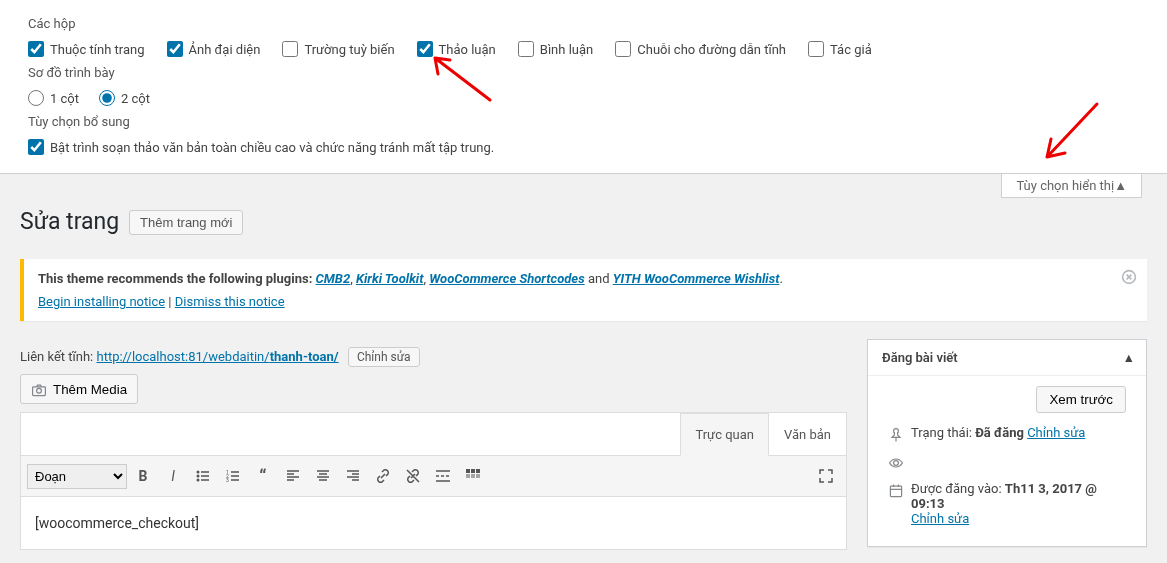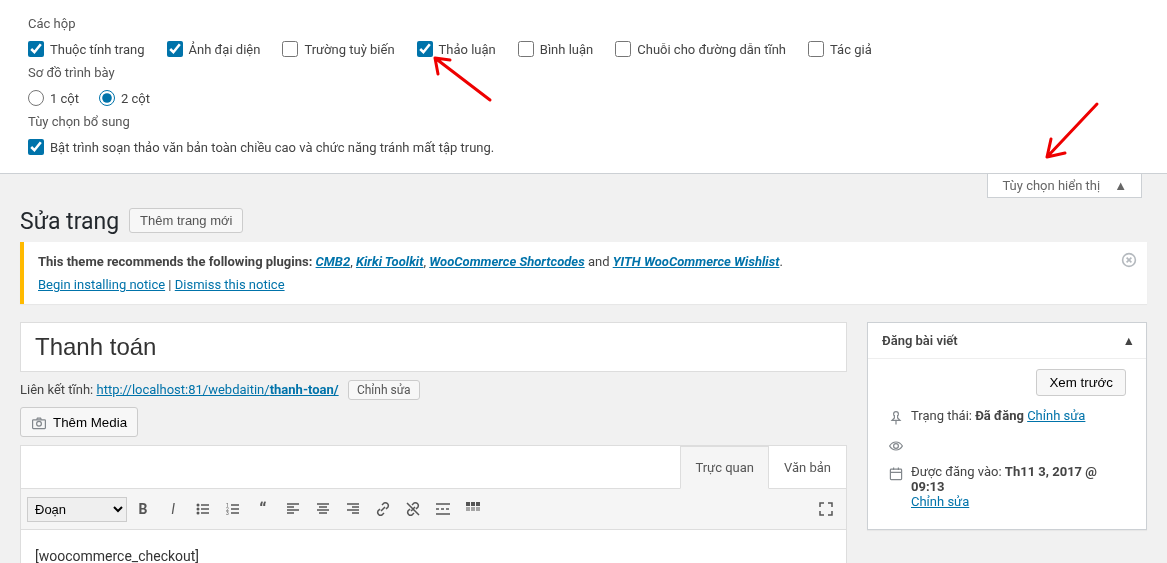--- a/index.html
+++ b/index.html
@@ -13,7 +13,7 @@
 .radio-row{display:flex;gap:20px;align-items:center;margin-top:4px}
 input[type=radio]{accent-color:#0073aa;width:16px;height:16px}
 .screen-options-row{display:flex;justify-content:flex-end;padding-right:25px;background:#f1f1f1}
-.screen-toggle{background:#fff;border:1px solid #ccd0d4;border-top:none;padding:4px 14px;font-size:13px;color:#666;display:flex;align-items:center;gap:14px}
+.screen-toggle{background:#fff;border:1px solid #ccd0d4;border-top:none;padding:4px 14px;font-size:13px;color:#666;display:flex;align-items:center;gap:0}
 .page-heading{display:flex;align-items:flex-start;gap:10px;padding:10px 20px 0 20px}
 .page-heading h1{font-size:23px;font-weight:400;color:#23282d}
 .btn{background:#f7f7f7;border:1px solid #ccc;padding:4px 10px;font-size:13px;color:#555;border-radius:3px}

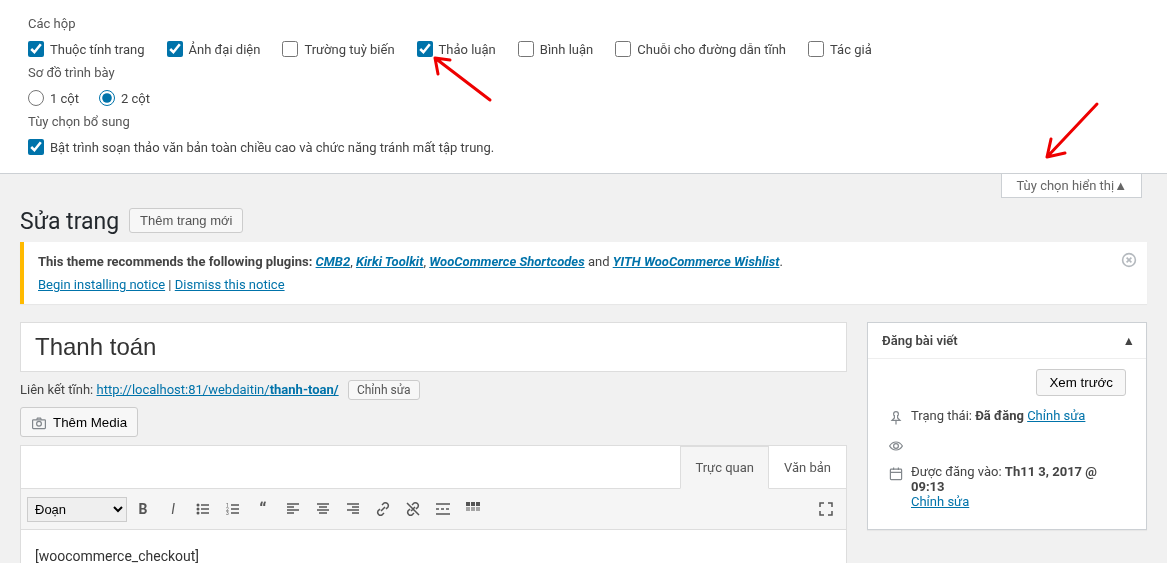--- a/index.html
+++ b/index.html
@@ -14,7 +14,7 @@
 input[type=radio]{accent-color:#0073aa;width:16px;height:16px}
 .screen-options-row{display:flex;justify-content:flex-end;padding-right:25px;background:#f1f1f1}
 .screen-toggle{background:#fff;border:1px solid #ccd0d4;border-top:none;padding:4px 14px;font-size:13px;color:#666;display:flex;align-items:center;gap:0}
-.page-heading{display:flex;align-items:flex-start;gap:10px;padding:10px 20px 0 20px}
+.page-heading{display:flex;align-items:flex-end;gap:10px;padding:10px 20px 0 20px}
 .page-heading h1{font-size:23px;font-weight:400;color:#23282d}
 .btn{background:#f7f7f7;border:1px solid #ccc;padding:4px 10px;font-size:13px;color:#555;border-radius:3px}
 .notice{margin:7px 20px 0 20px;background:#fff;border-left:4px solid #ffba00;padding:12px 14px;position:relative;box-shadow:0 1px 1px rgba(0,0,0,.04)}

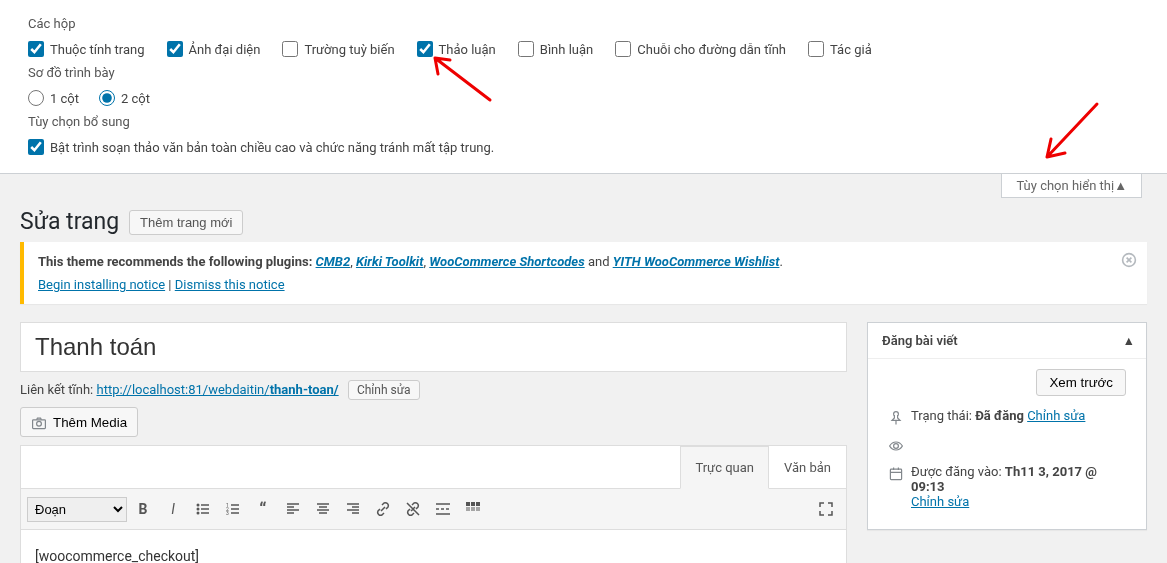--- a/index.html
+++ b/index.html
@@ -17,7 +17,7 @@
 .page-heading{display:flex;align-items:flex-end;gap:10px;padding:10px 20px 0 20px}
 .page-heading h1{font-size:23px;font-weight:400;color:#23282d}
 .btn{background:#f7f7f7;border:1px solid #ccc;padding:4px 10px;font-size:13px;color:#555;border-radius:3px}
-.notice{margin:7px 20px 0 20px;background:#fff;border-left:4px solid #ffba00;padding:12px 14px;position:relative;box-shadow:0 1px 1px rgba(0,0,0,.04)}
+.notice{margin:24px 20px 0 20px;background:#fff;border-left:4px solid #ffba00;padding:12px 14px;position:relative;box-shadow:0 1px 1px rgba(0,0,0,.04)}
 .notice a{color:#0073aa;text-decoration:underline}
 .notice .close{position:absolute;right:10px;top:10px;color:#b4b9be;font-size:16px}
 .layout{display:flex;gap:20px;padding:18px 20px 0 20px}

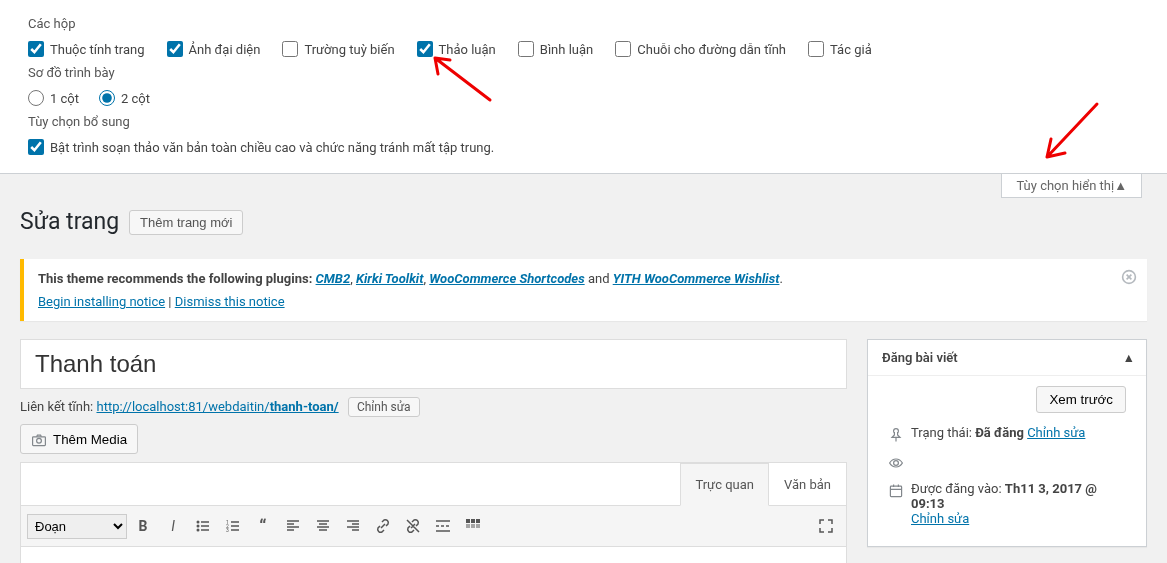--- a/index.html
+++ b/index.html
@@ -135,7 +135,6 @@
 
 <div class="layout">
   <div class="main">
-    <input class="title-input" id="title-in" value="Thanh toán" style="">
     <div class="permalink">
       <span>Liên kết tĩnh: </span><a href="#"><span>http://localhost:81/webdaitin/</span><b>thanh-toan/</b></a>
       <a href="#" class="edit">Chỉnh sửa</a>

